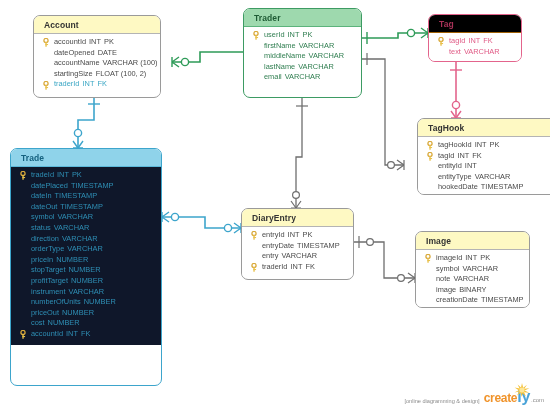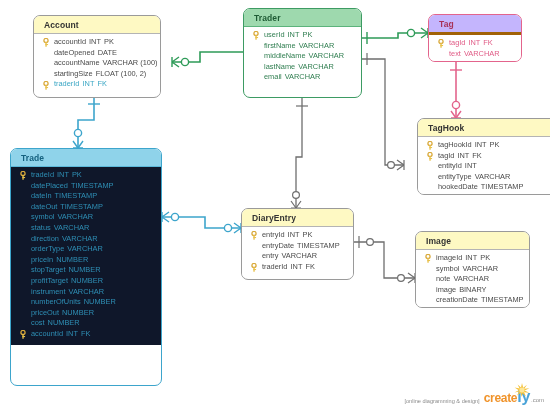--- a/index.html
+++ b/index.html
@@ -71,7 +71,7 @@
 
   
   .t-pink { border: 1px solid #e3648c; }
-  .t-pink .hdr { background: #c4b5fd; color: #a83258; border-bottom: 3px solid #a16207; }
+  .t-pink .hdr { background: #000000; color: #a83258; border-bottom: 1px solid #a16207; }
   .t-pink .attrs { background: #ffffff; color: #e05a85; }
 
   

